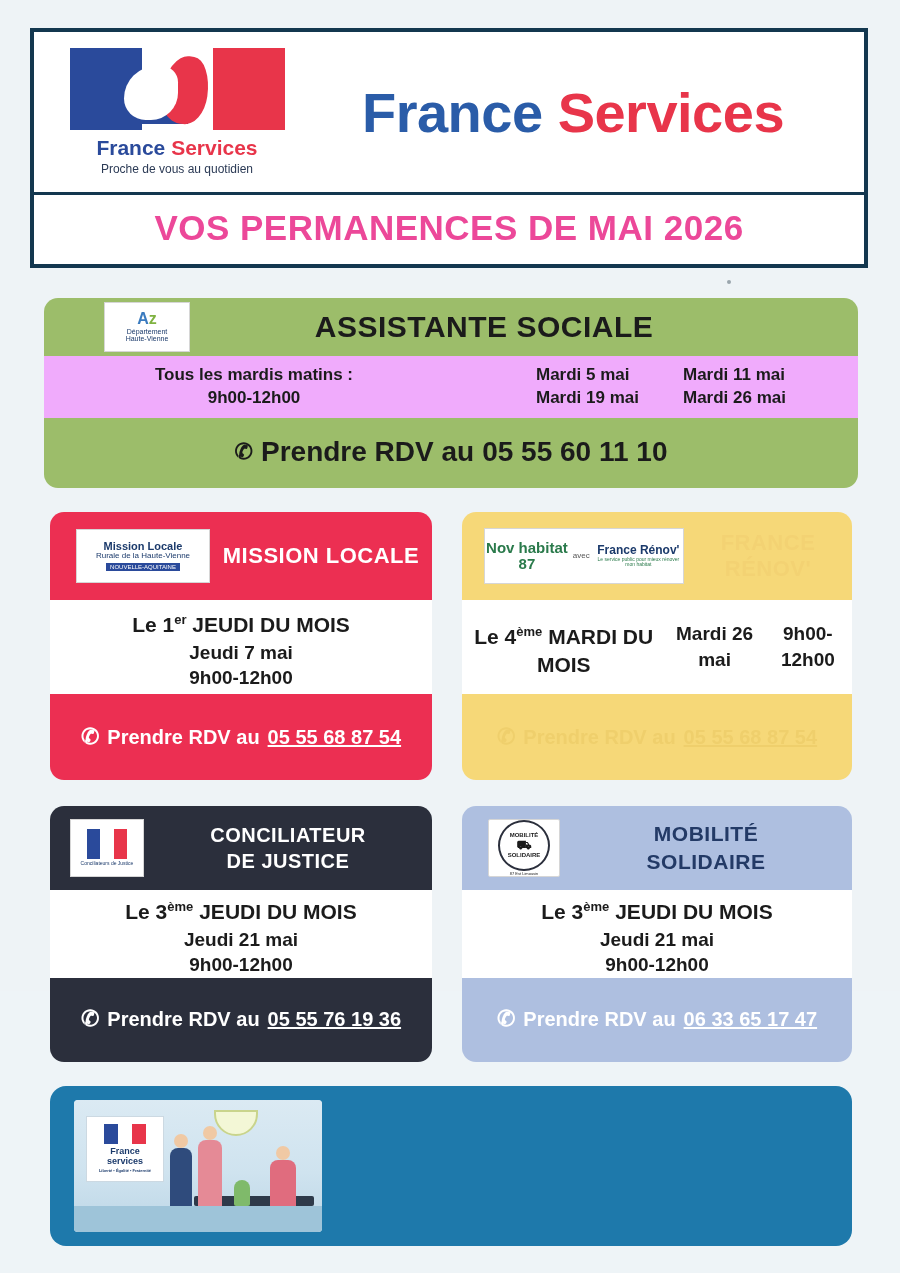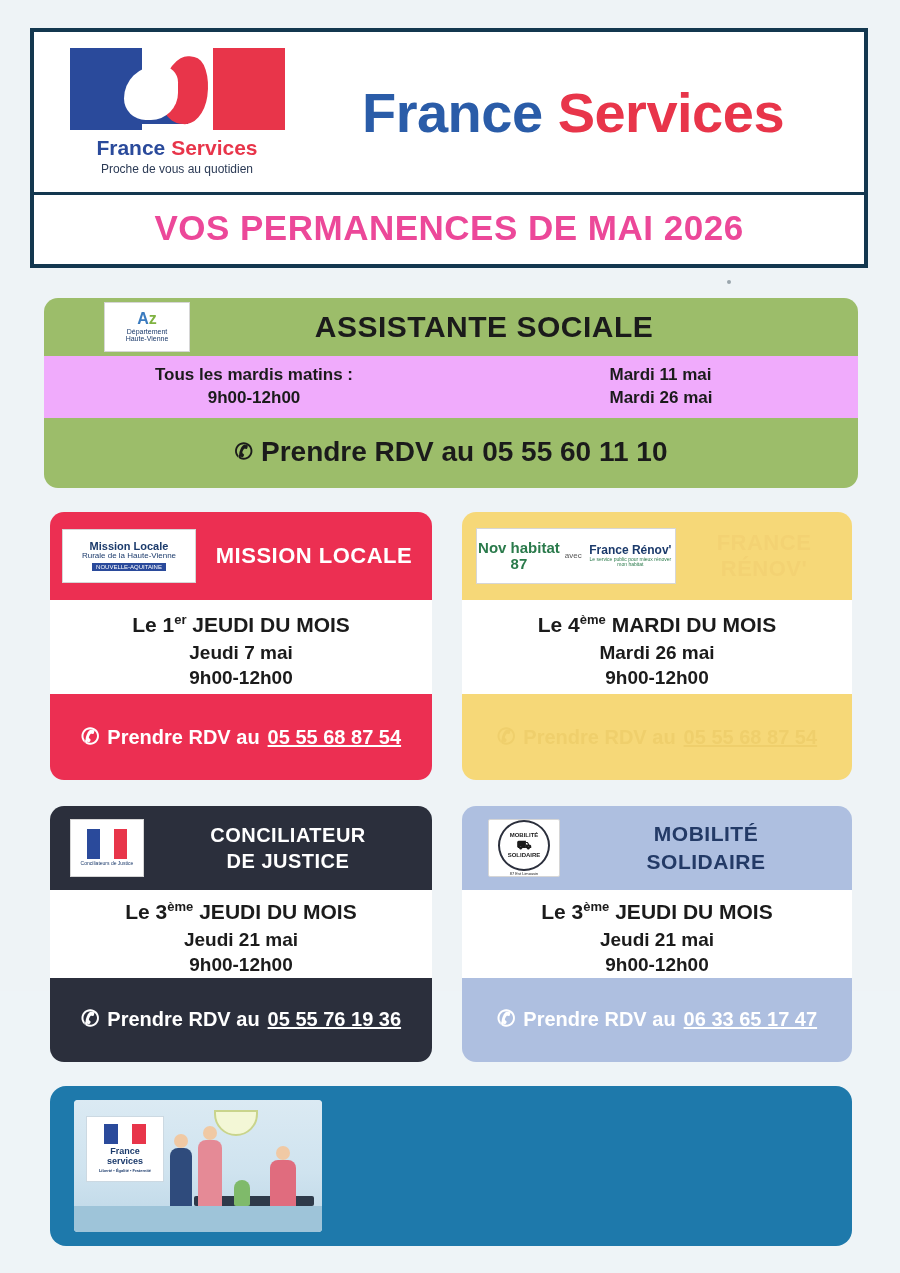--- a/index.html
+++ b/index.html
@@ -590,6 +590,10 @@
         <div>9h00-12h00</div>
       </div>
       <div class="as-dates">
+        <div class="as-col">
+          <div>Mardi 5 mai</div>
+          <div>Mardi 19 mai</div>
+        </div>
         <div class="as-col">
           <div>Mardi 11 mai</div>
           <div>Mardi 26 mai</div>

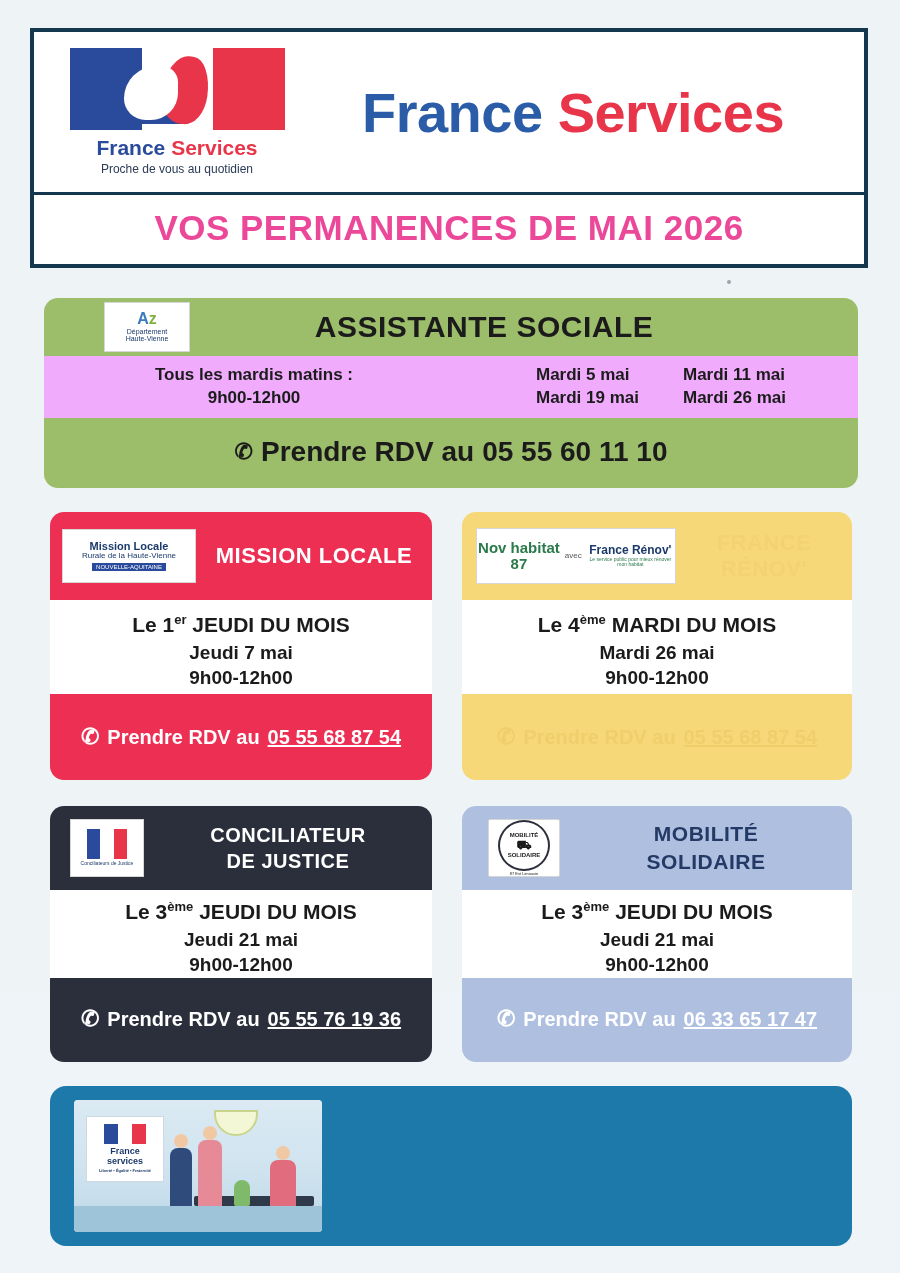--- a/index.html
+++ b/index.html
@@ -257,7 +257,7 @@
   }
   #card-ml .card-head {
     height: 88px;
-    padding-left: 12px;
+    padding-left: 26px;
   }
   #card-ml .badge {
     width: 134px;

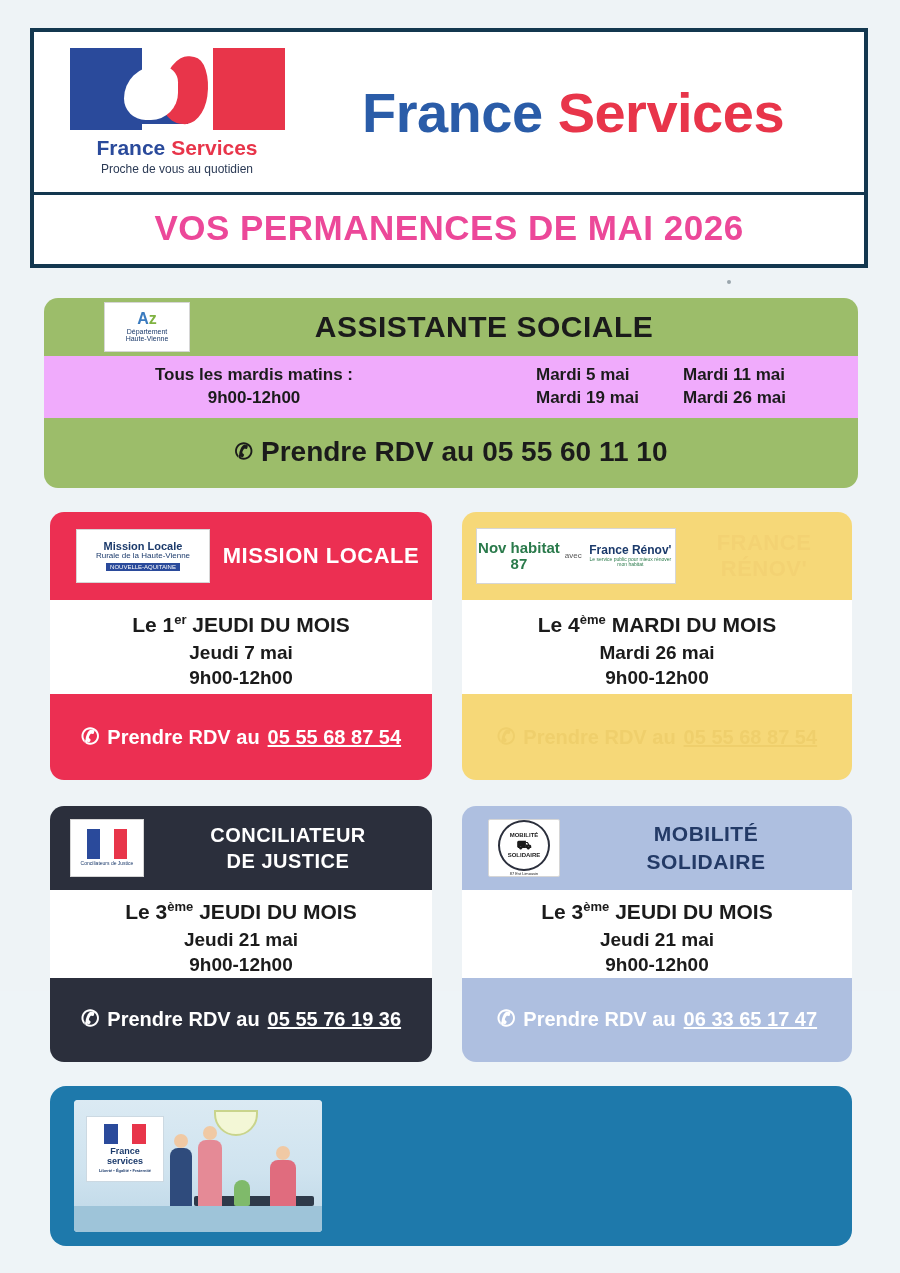--- a/index.html
+++ b/index.html
@@ -294,6 +294,7 @@
   #card-fr .card-head {
     height: 88px;
     padding-left: 14px;
+    margin-left: 8px;
   }
   #card-fr .badge {
     width: 200px;

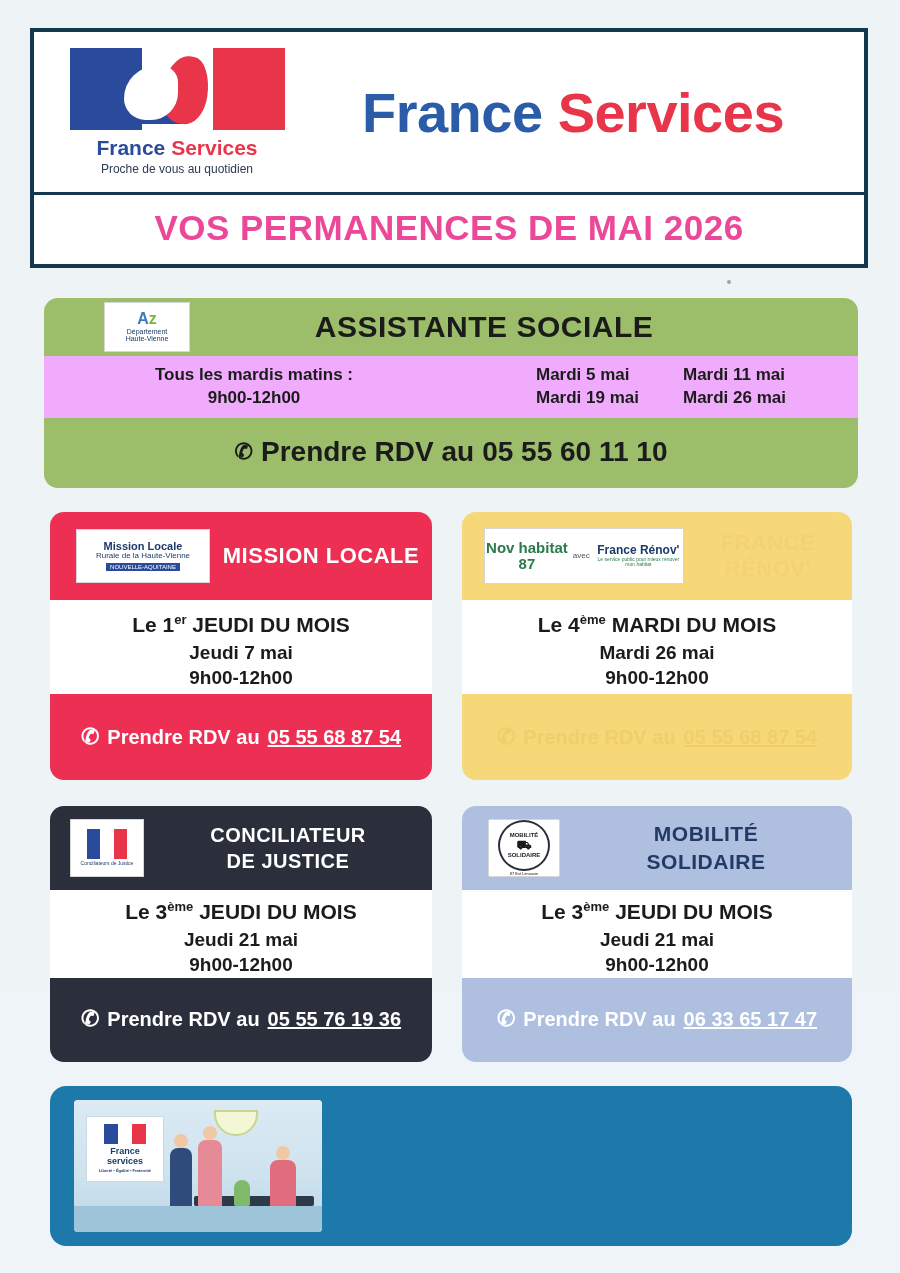--- a/index.html
+++ b/index.html
@@ -310,7 +310,7 @@
   #card-fr .white-strip {
     height: 94px;
     display: flex;
-    flex-direction: column;
+    flex-direction: row;
     align-items: center;
     justify-content: center;
     line-height: 1.35;

